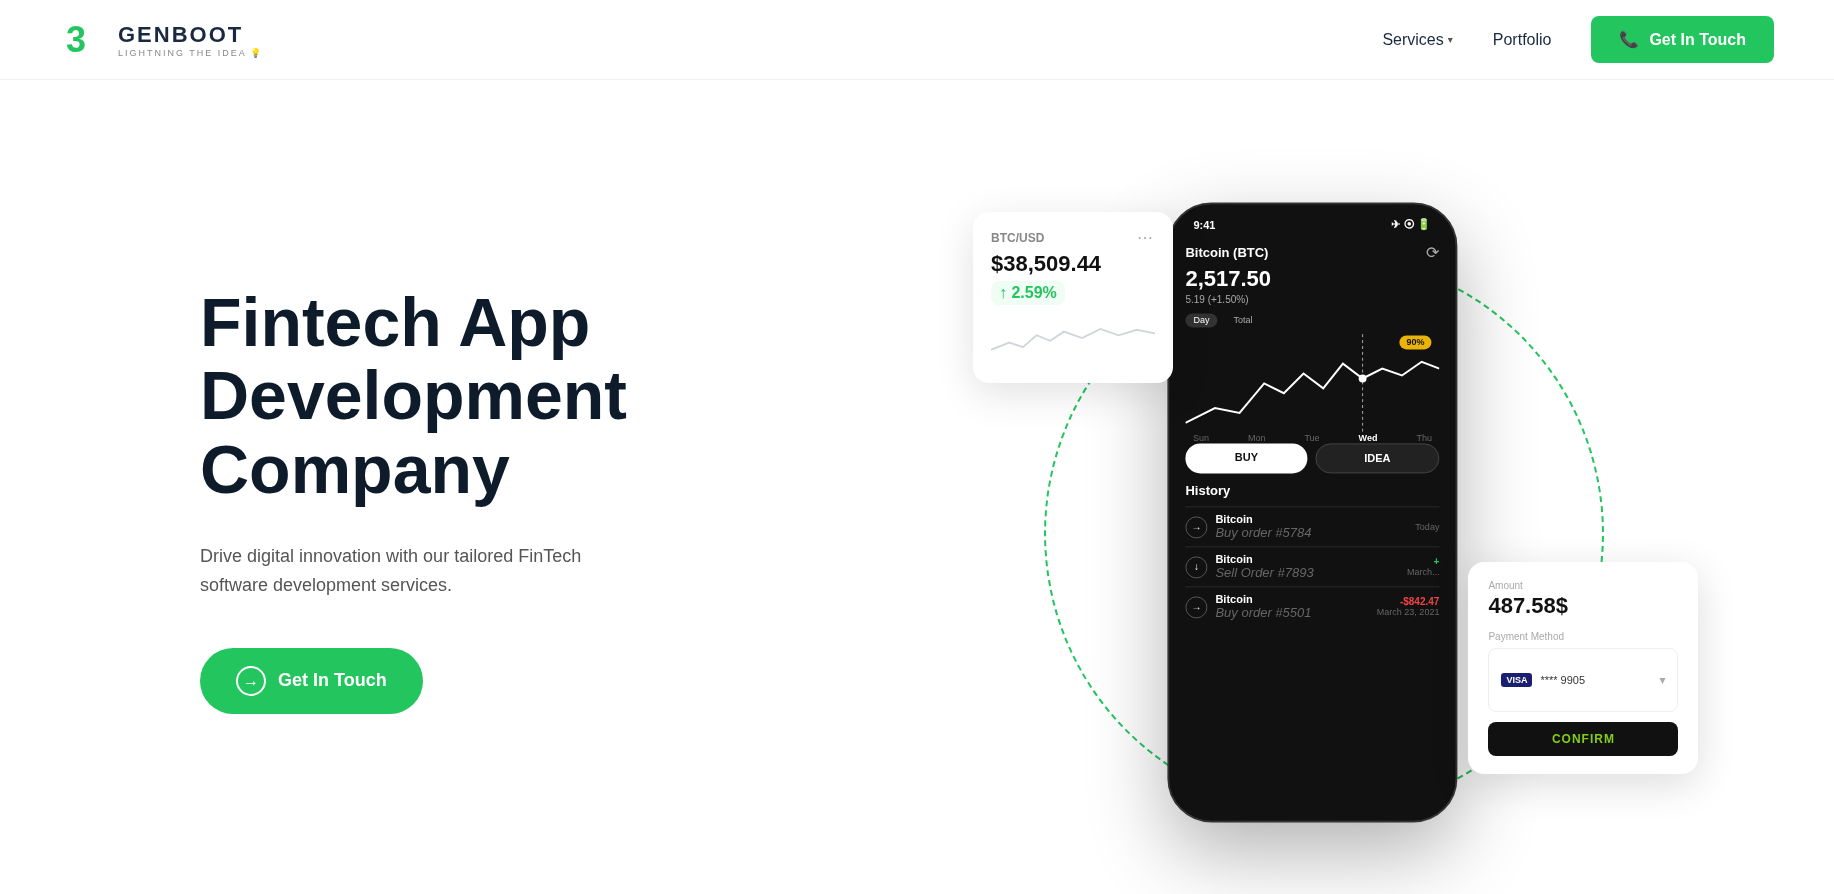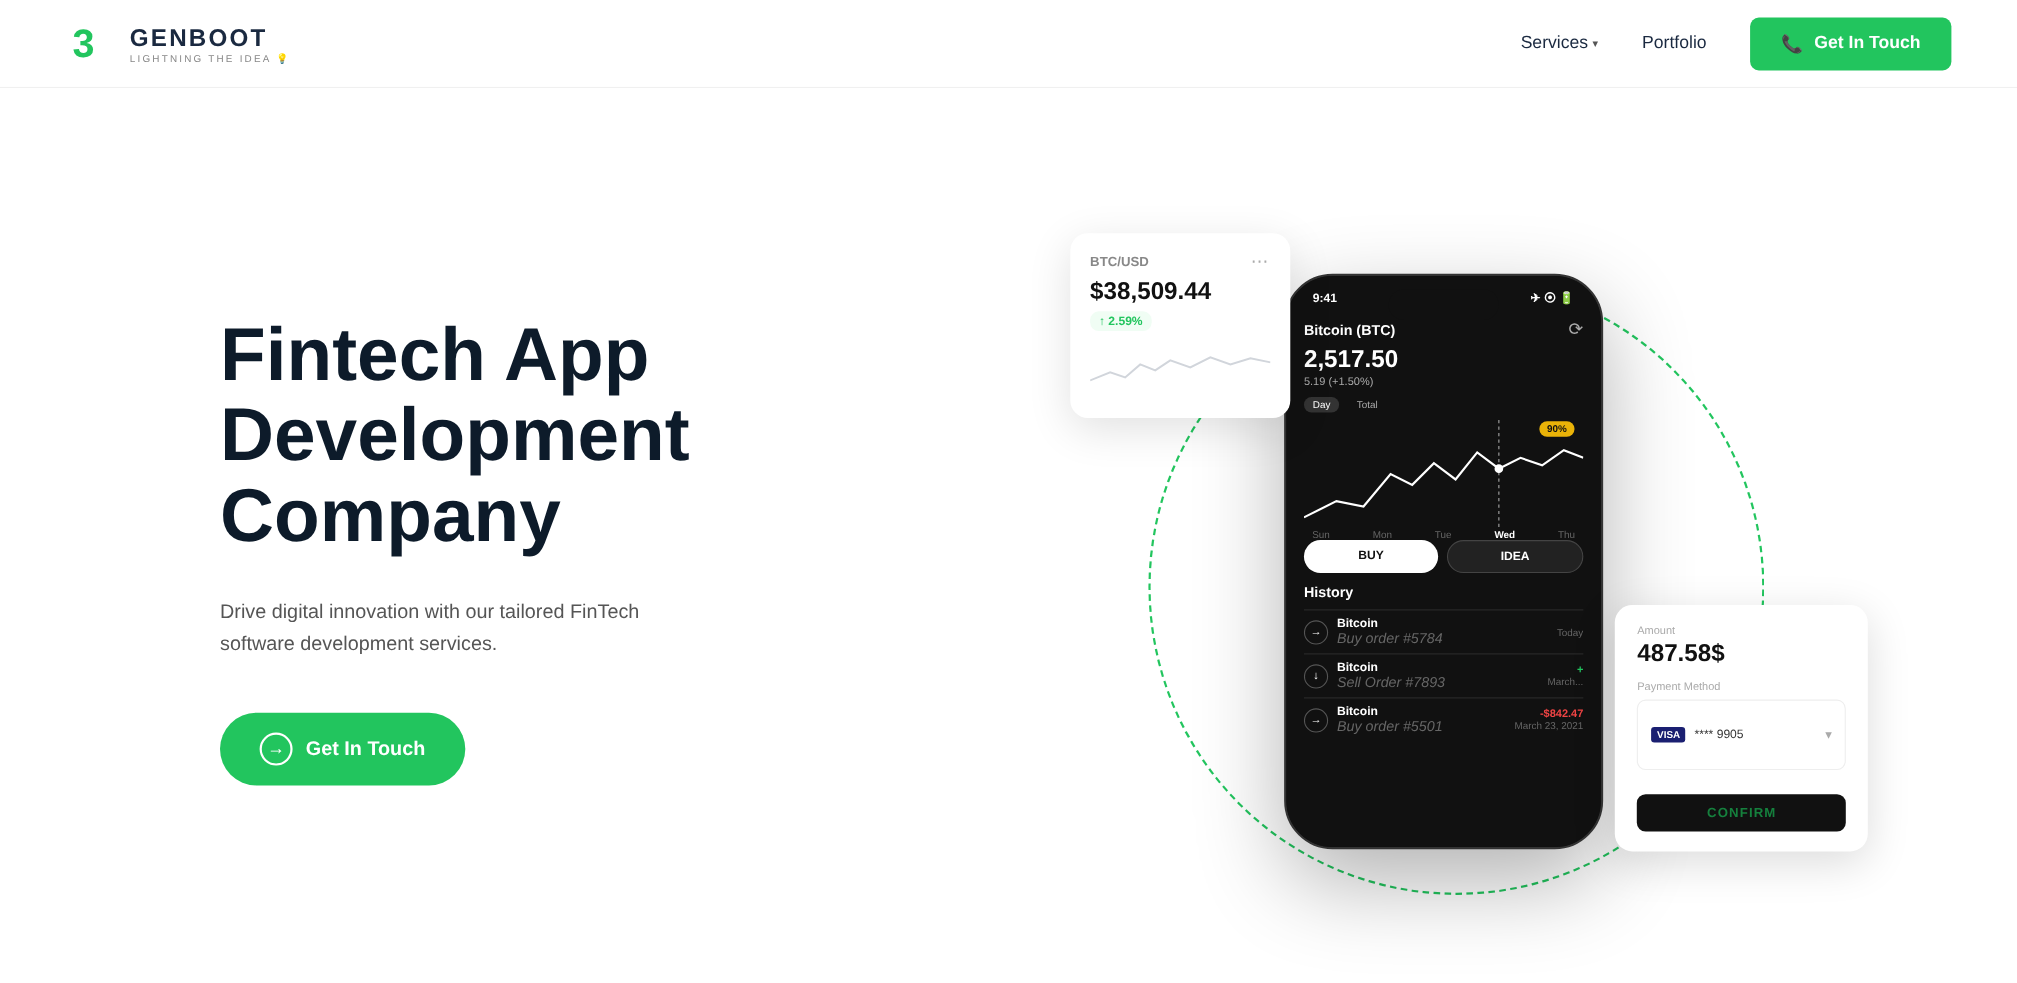--- a/index.html
+++ b/index.html
@@ -158,7 +158,7 @@
       top: 50%;
       transform: translate(-54%, -48%);
       width: 290px;
-      height: 523px;
+      height: 620px;
       background: #111;
       border-radius: 44px;
       z-index: 2;

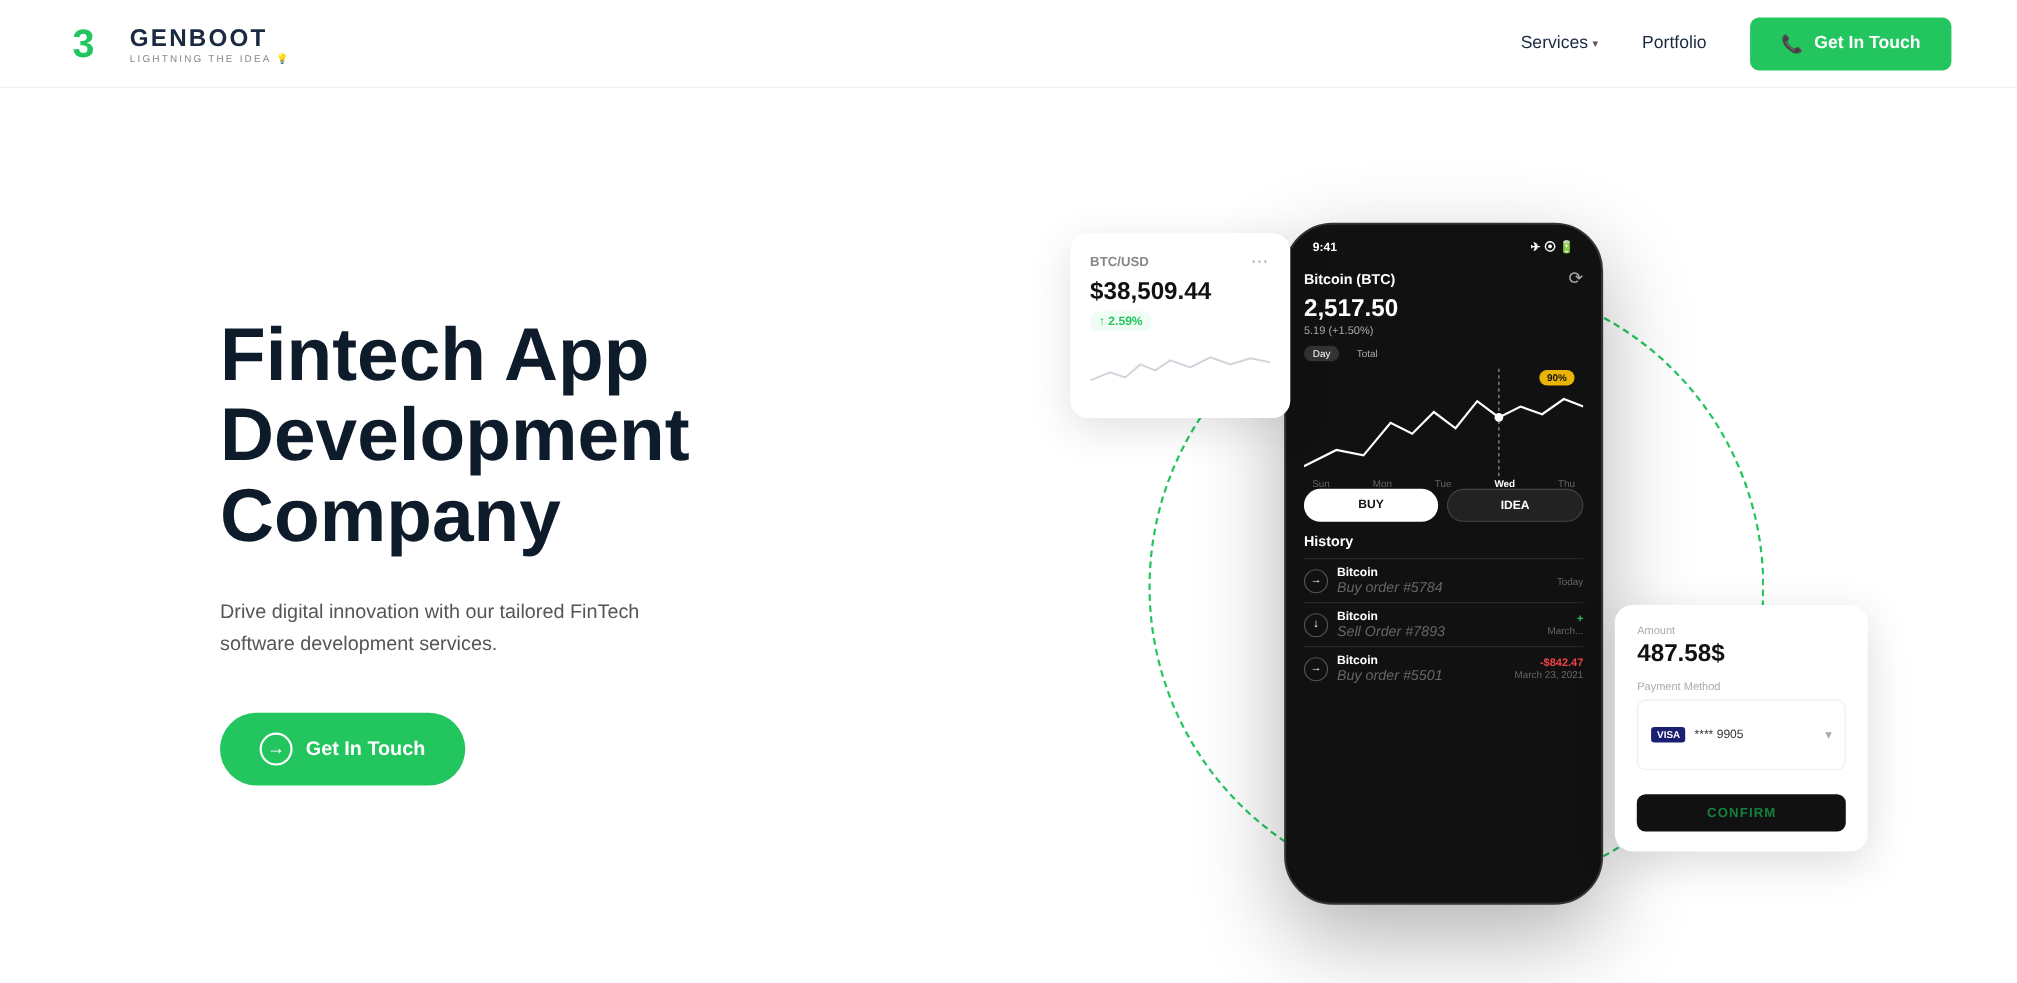--- a/index.html
+++ b/index.html
@@ -343,7 +343,7 @@
       gap: 4px;
       background: #f0fdf4;
       color: #22c55e;
-      font-size: 11px;
+      font-size: 16px;
       font-weight: 700;
       padding: 3px 8px;
       border-radius: 8px;

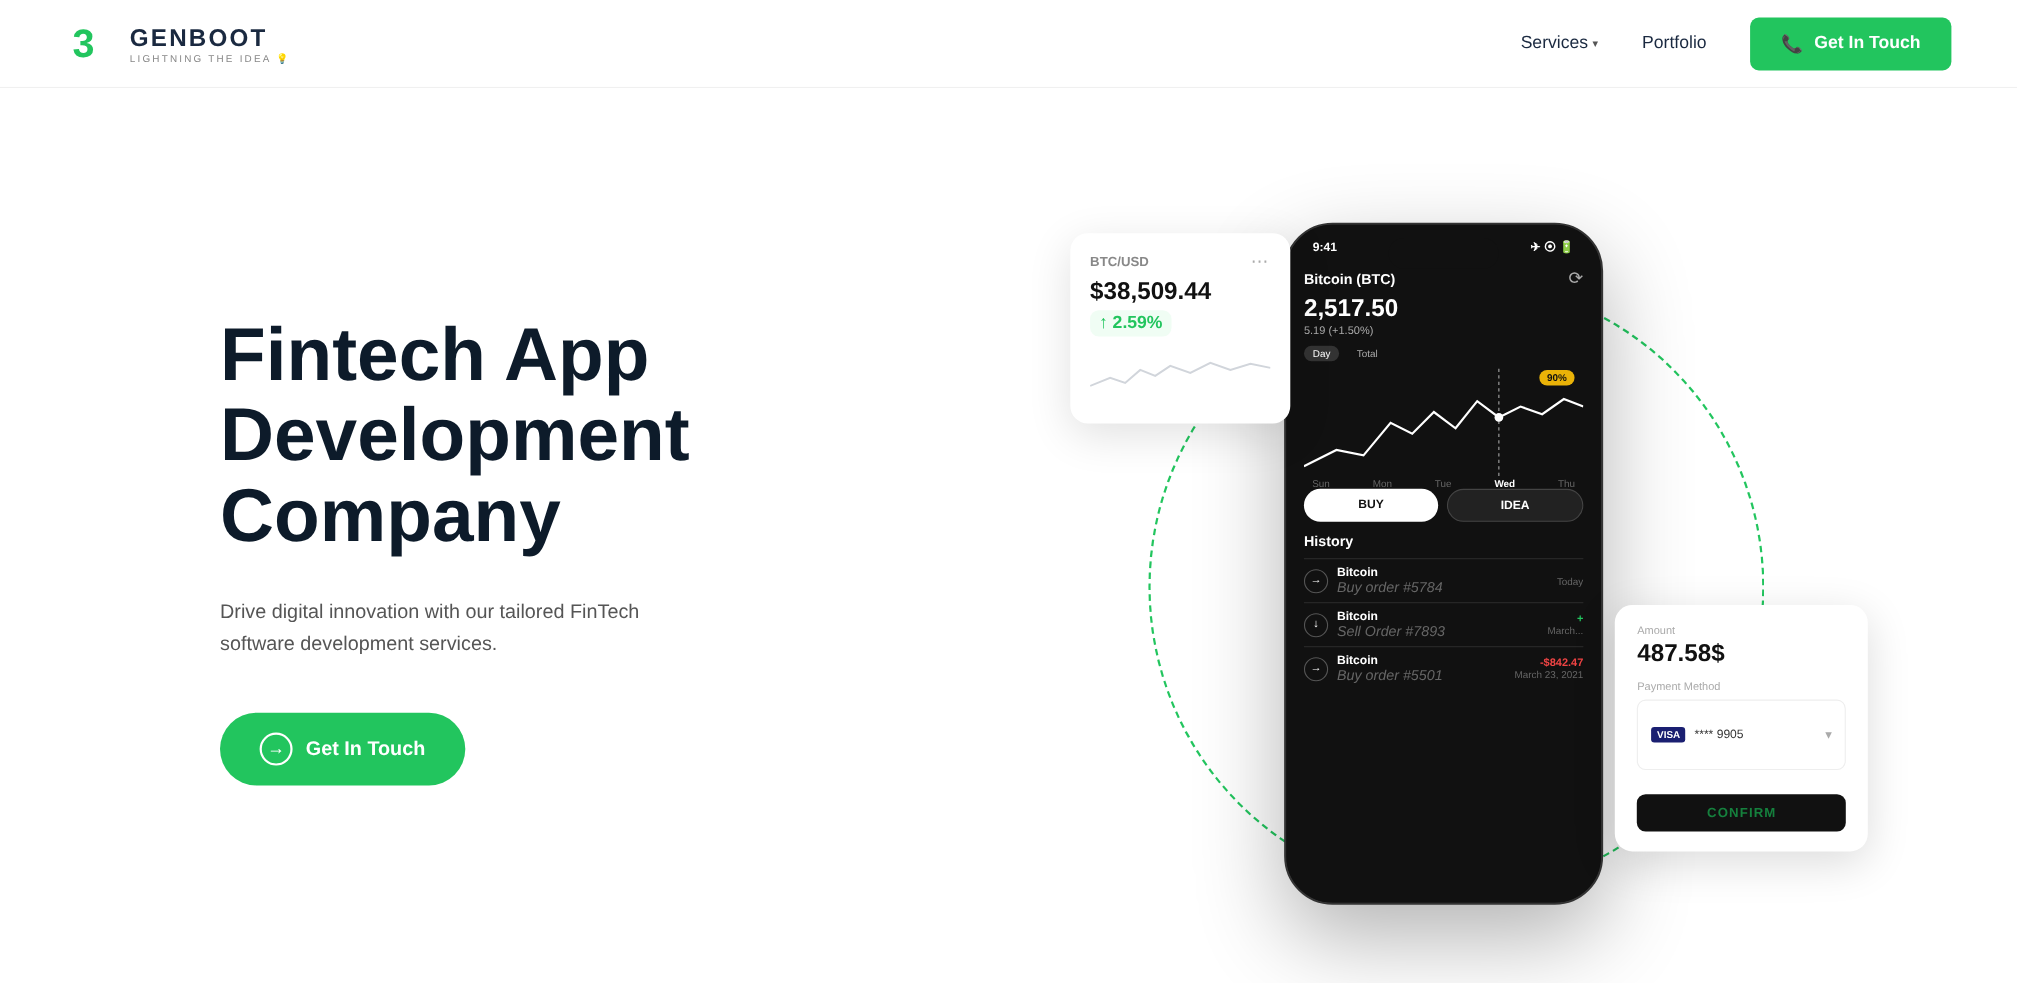--- a/index.html
+++ b/index.html
@@ -373,7 +373,7 @@
       border: 1px solid #eee;
       border-radius: 8px;
       padding: 24px 12px;
-      margin-bottom: 22px;
+      margin-bottom: 10px;
     }
     .card-payment-method-left { display: flex; align-items: center; gap: 8px; }
     .visa-badge {

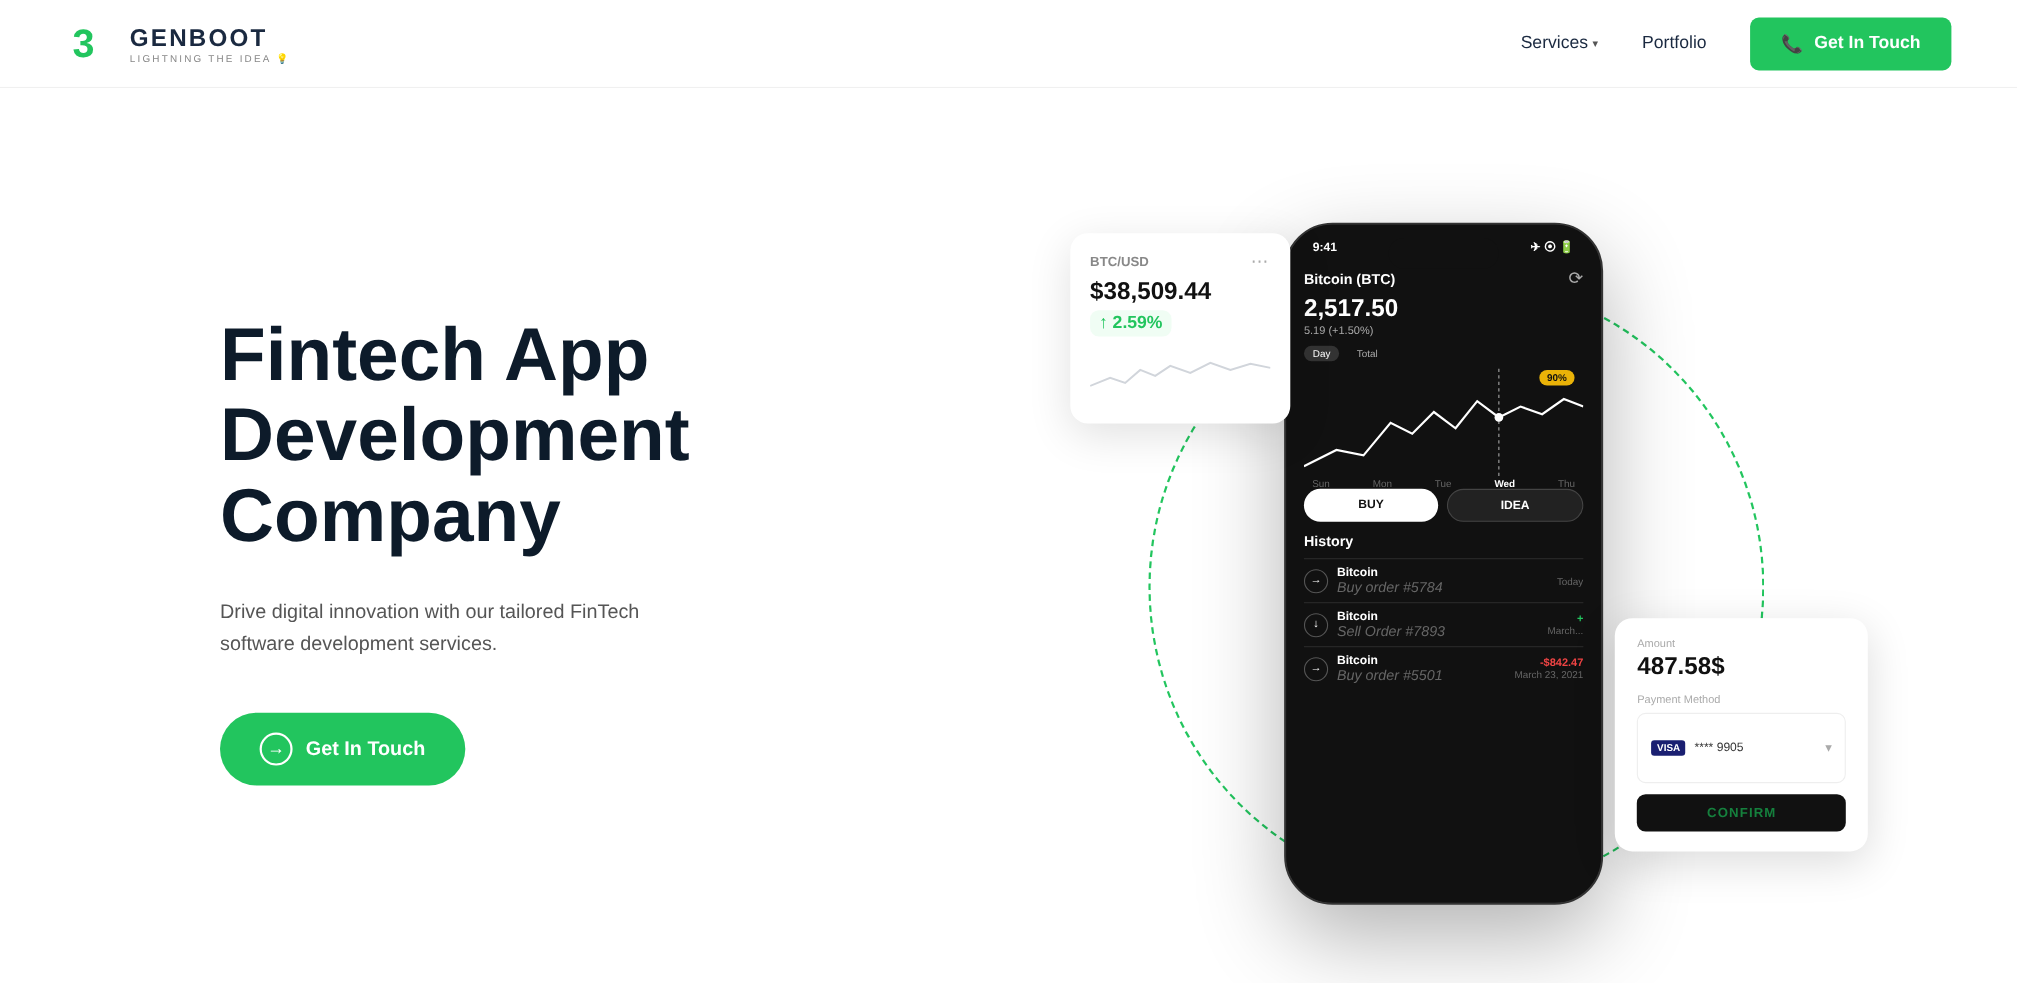--- a/index.html
+++ b/index.html
@@ -388,7 +388,7 @@
     .card-payment-chevron { font-size: 12px; color: #aaa; }
     .card-payment-confirm {
       background: #111;
-      color: #15803d;
+      color: #84cc16;
       border: none;
       border-radius: 8px;
       width: 100%;

